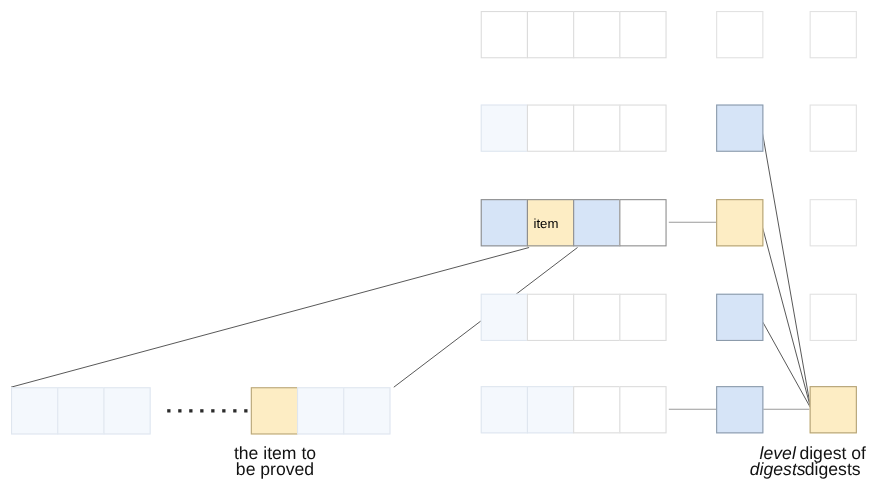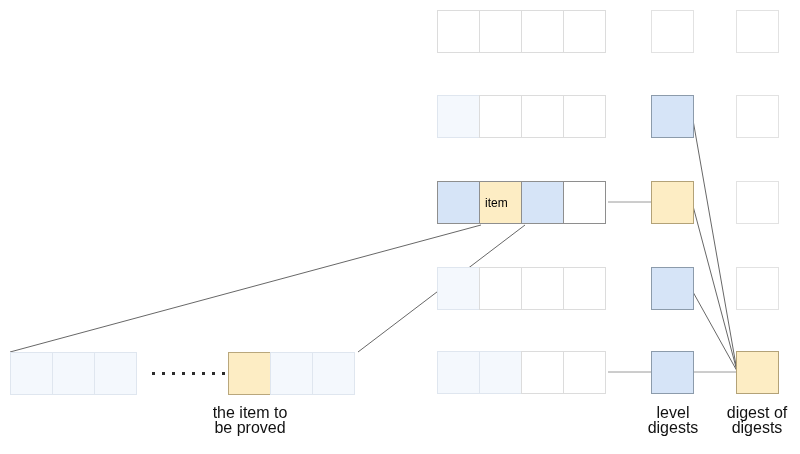--- a/index.html
+++ b/index.html
@@ -165,7 +165,7 @@
   <div class="caption" style="left:189px;top:405px;width:122px;">the item to
 be proved</div>
 
-  <div class="caption" style="left:627px;top:405px;width:92px;">level
+  <div class="caption" style="left:661px;top:405px;width:92px;font-style:italic;">level
 digests</div>
 
   <div class="caption" style="left:711px;top:405px;width:92px;">digest of

